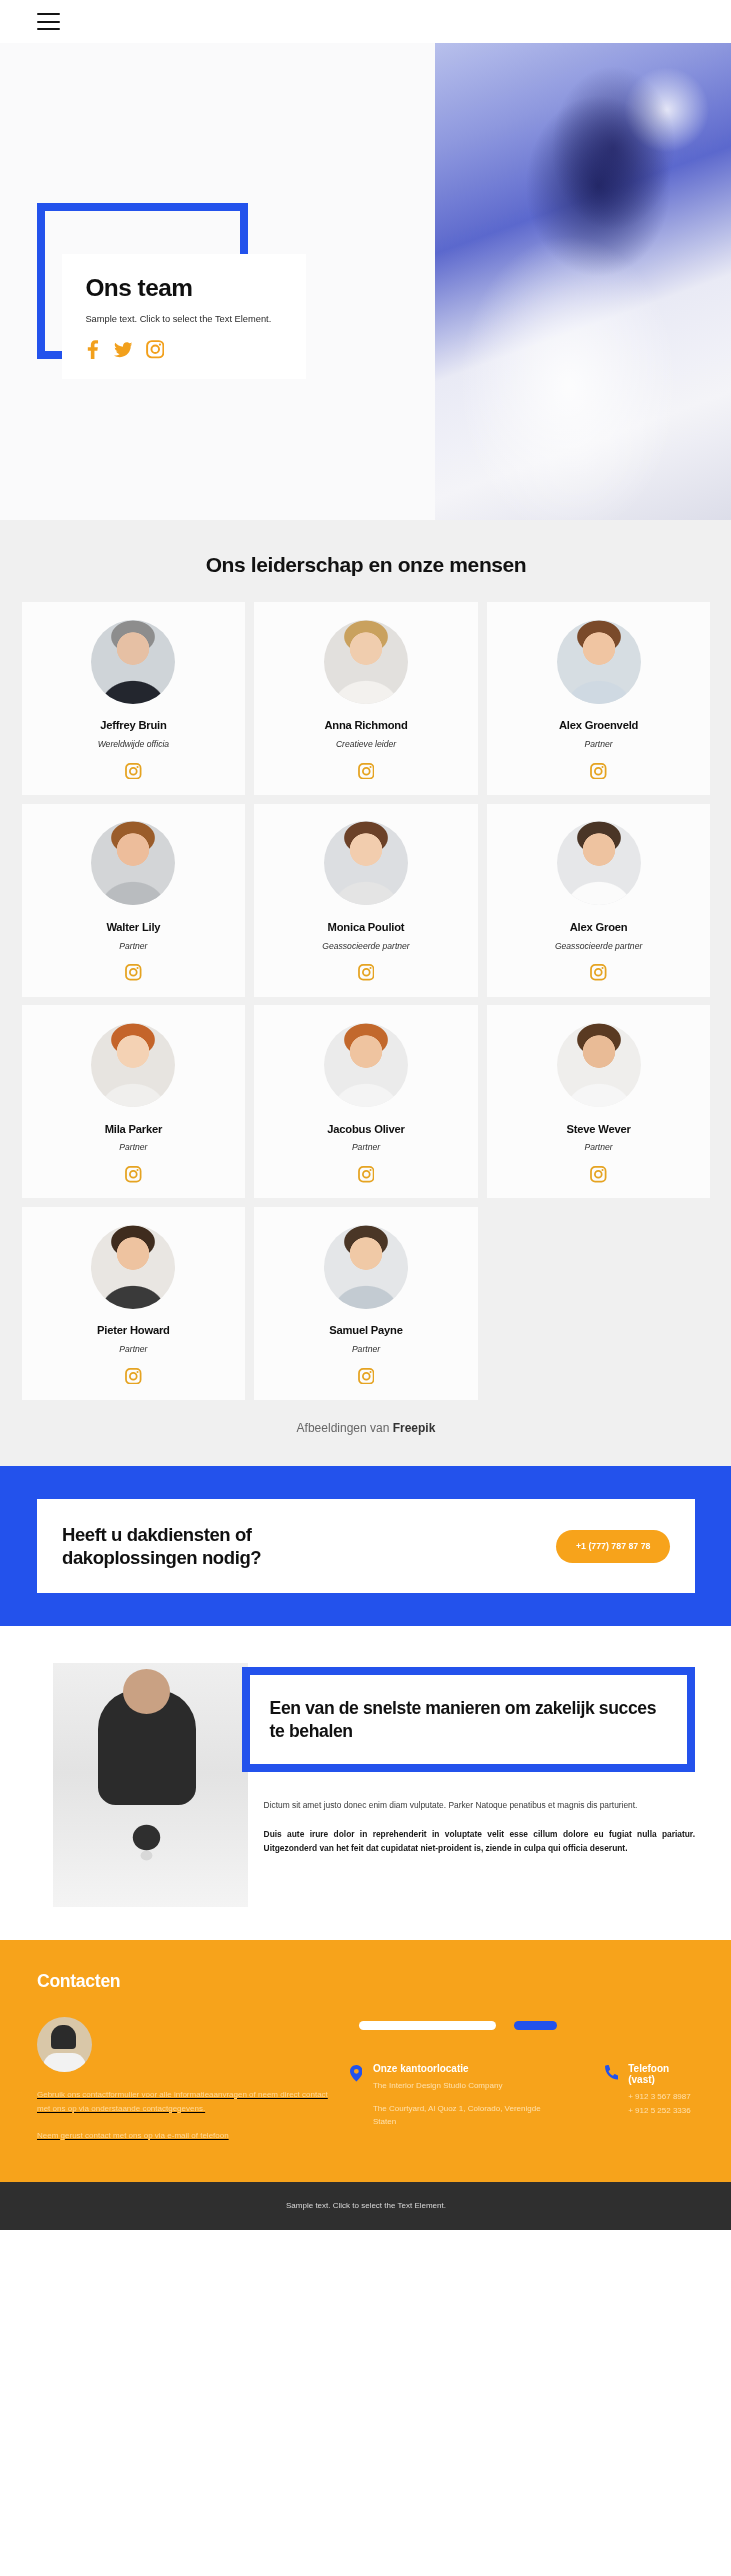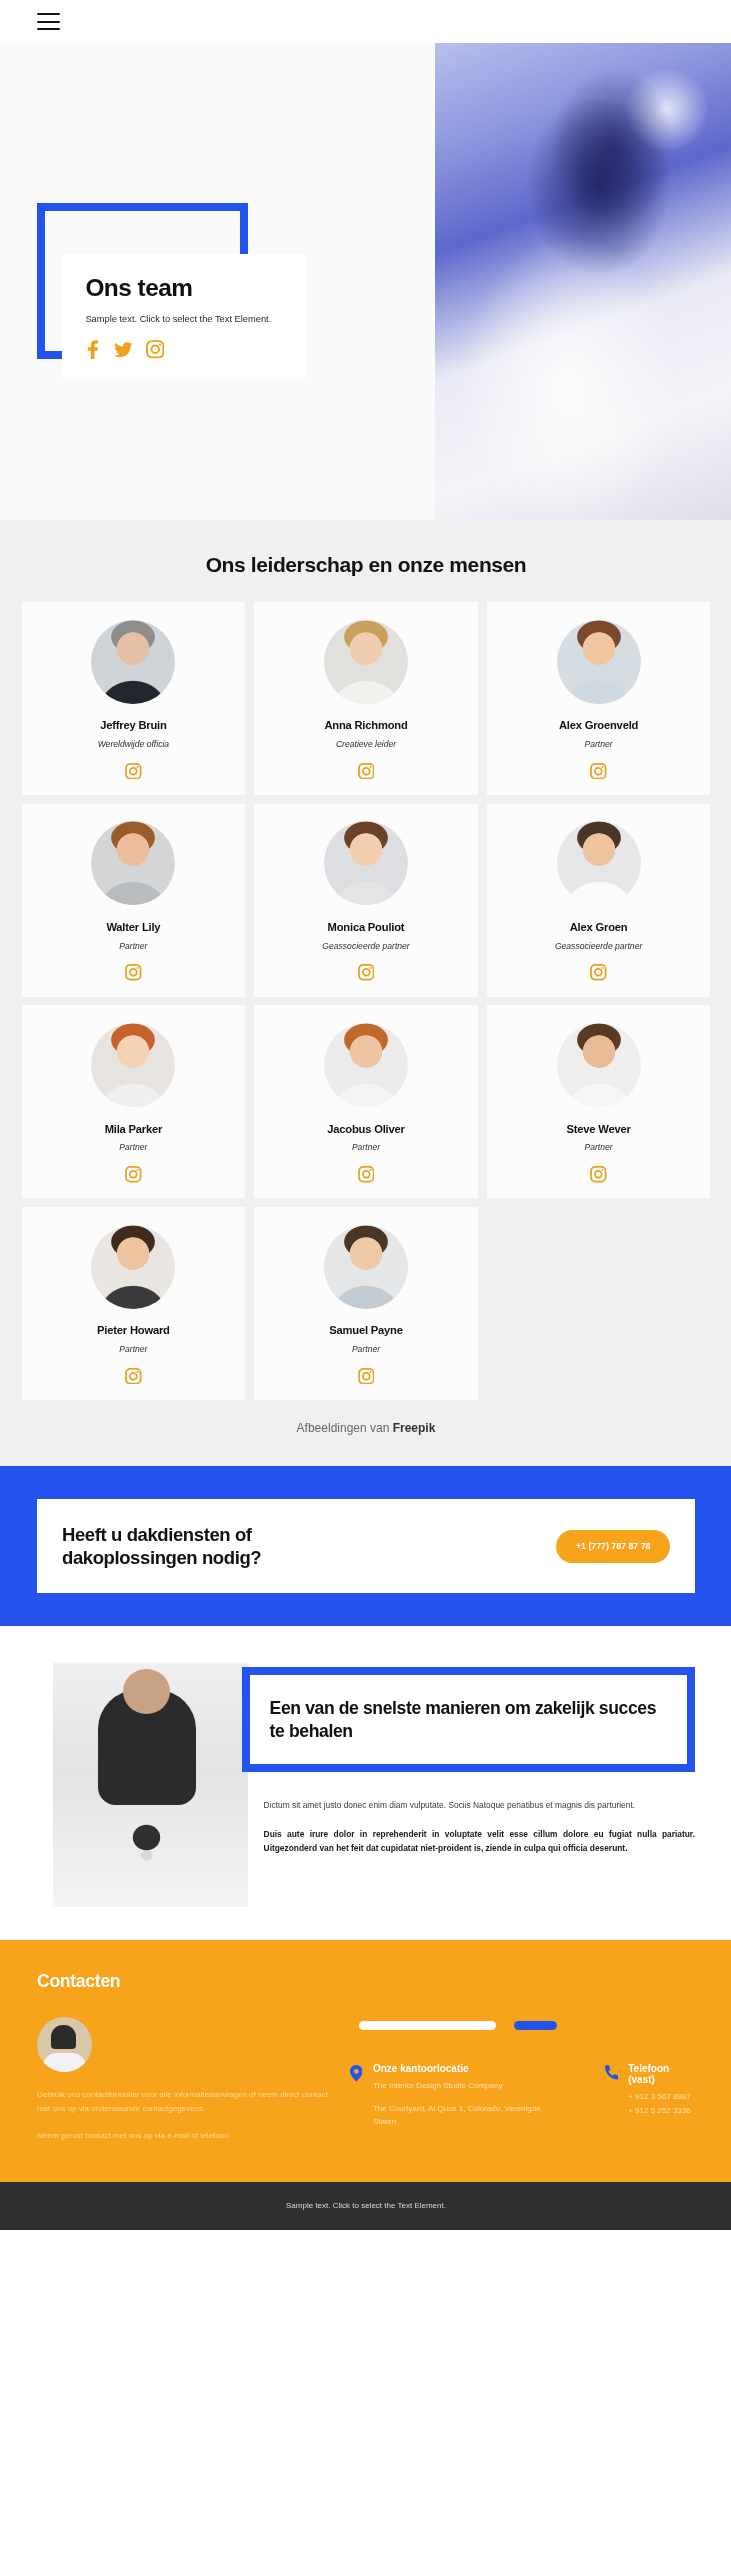--- a/index.html
+++ b/index.html
@@ -353,7 +353,7 @@
         <div class="feature-title">Een van de snelste manieren om zakelijk succes te behalen</div>
       </div>
       <div class="feature-body">
-        <p class="feature-p">Dictum sit amet justo donec enim diam vulputate. Sociis Natoque penatibus et magnis dis parturient.</p>
+        <p class="feature-p">Dictum sit amet justo donec enim diam vulputate. Parker Natoque penatibus et magnis dis parturient.</p>
         <p class="feature-p bold">Duis aute irure dolor in reprehenderit in voluptate velit esse cillum dolore eu fugiat nulla pariatur. Uitgezonderd van het feit dat cupidatat niet-proident is, ziende in culpa qui officia deserunt.</p>
       </div>
     </div>

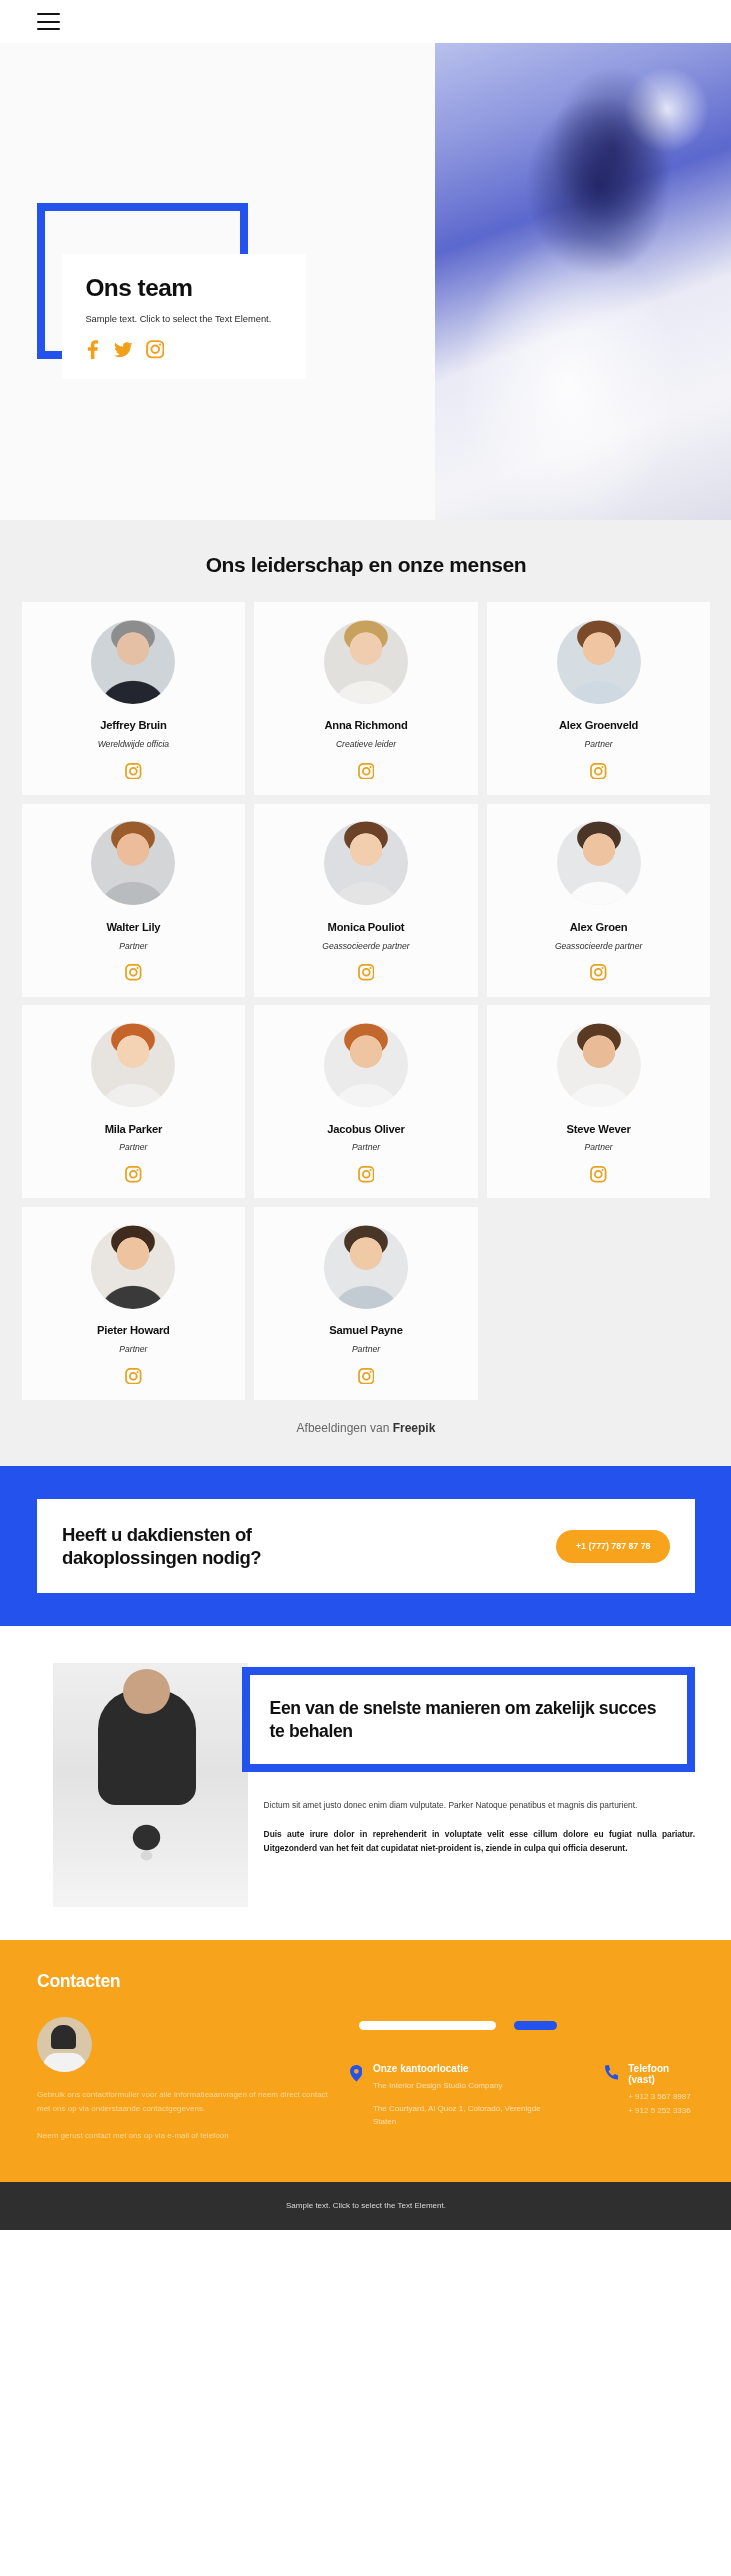--- a/index.html
+++ b/index.html
@@ -107,7 +107,7 @@
   .contact { background:#f7a31b; padding:31px 37px 39px 37px; position:relative; }
   .contact h2 { font-size:17.6px; font-weight:bold; color:#ffffff; letter-spacing:-0.3px; }
   .contact-grid { display:flex; margin-top:25px; gap:19.5px; }
-  .contact-left { width:293px; }
+  .contact-left { width:293px;text-decoration:underline; }
   .contact-avatar {
     width:55px; height:55px; border-radius:50%; overflow:hidden;
     background:#d9c7a8; position:relative; border:0;

